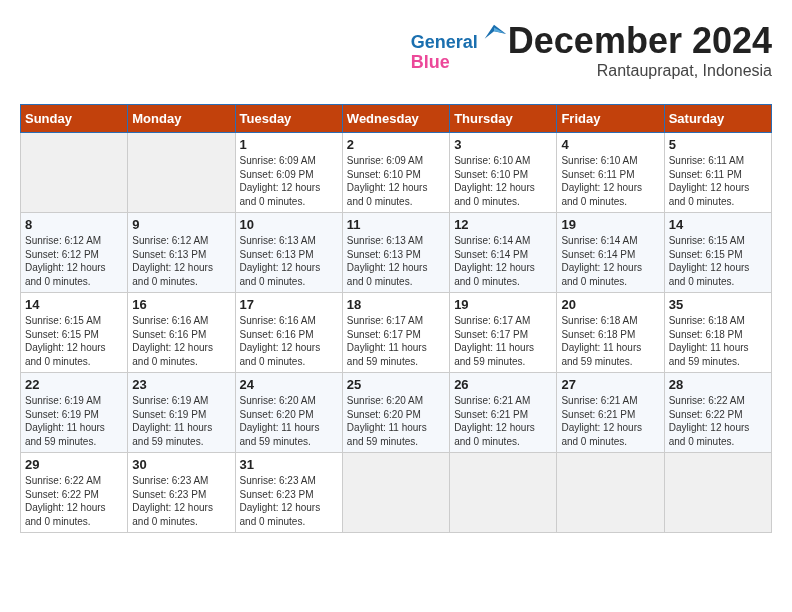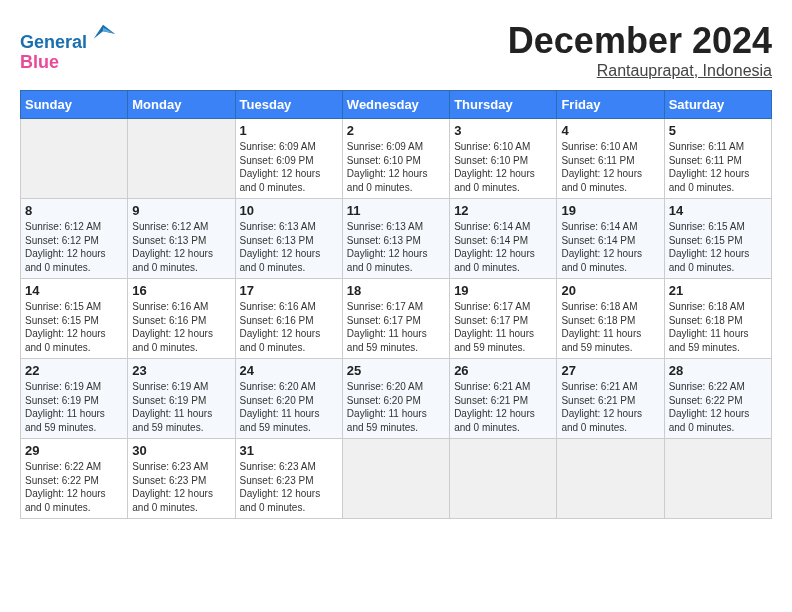--- a/index.html
+++ b/index.html
@@ -12,9 +12,9 @@
     }
     .header {
       display: flex;
-      justify-content: space-between;
+      justify-content: flex-end;
       align-items: flex-start;
-      margin-bottom: 10px;
+      margin-bottom: 24px;
     }
     .logo {
       display: flex;

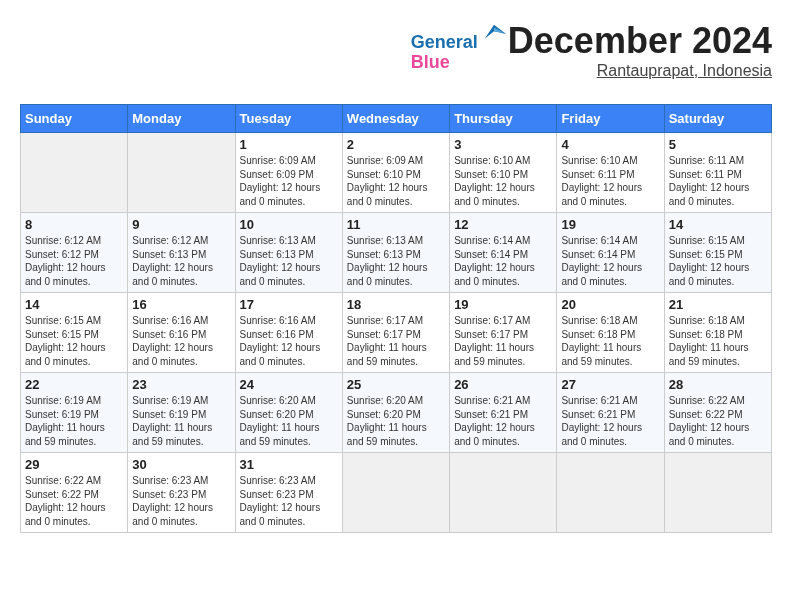--- a/index.html
+++ b/index.html
@@ -45,7 +45,6 @@
     .location {
       font-size: 16px;
       color: #444;
-      text-decoration: underline;
     }
     table {
       width: 100%;

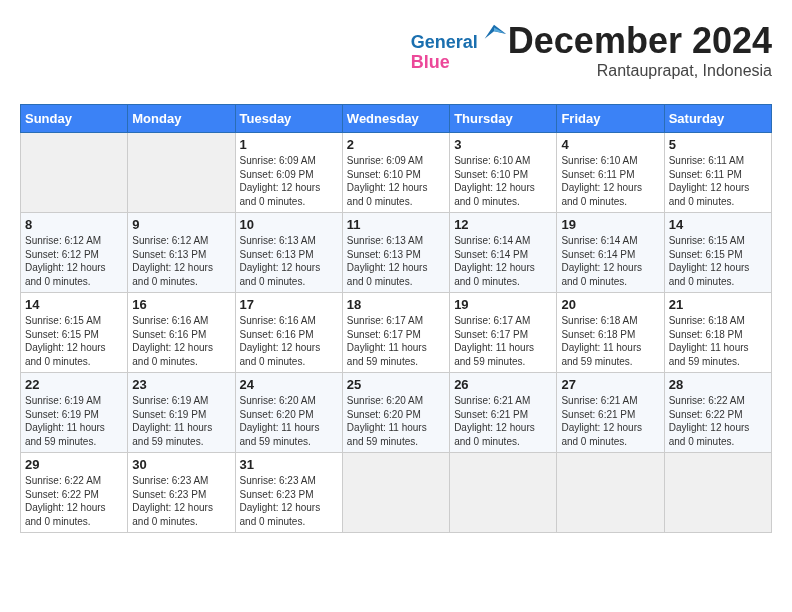--- a/index.html
+++ b/index.html
@@ -52,7 +52,7 @@
       font-size: 11px;
     }
     thead tr th {
-      background-color: #3b82f6;
+      background-color: #c2410c;
       color: #fff;
       padding: 6px 4px;
       text-align: left;

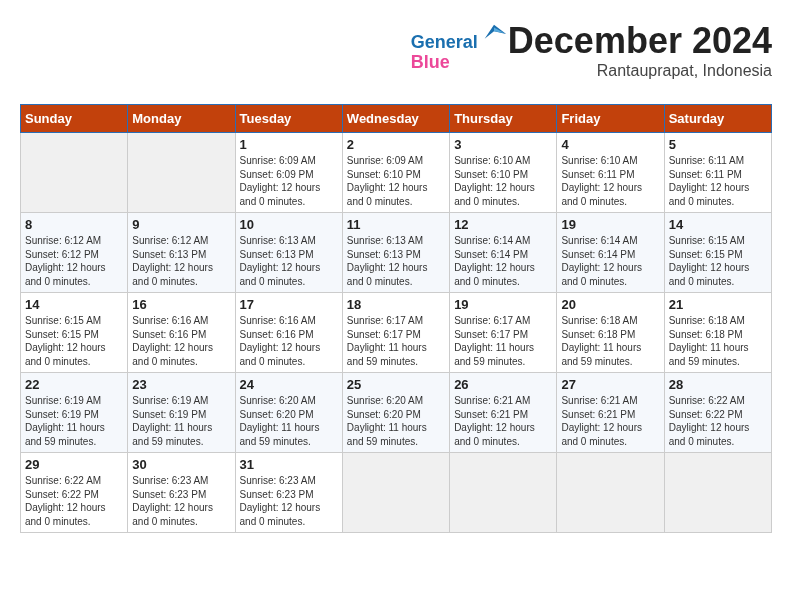--- a/index.html
+++ b/index.html
@@ -201,7 +201,7 @@
           <div class="day-info">Sunrise: 6:18 AM<br>Sunset: 6:18 PM<br>Daylight: 11 hours and 59 minutes.</div>
         </td>
         <td>
-          <span class="day-num">21</span>
+          <span class="day-num">35</span>
           <div class="day-info">Sunrise: 6:18 AM<br>Sunset: 6:18 PM<br>Daylight: 11 hours and 59 minutes.</div>
         </td>
       </tr>

